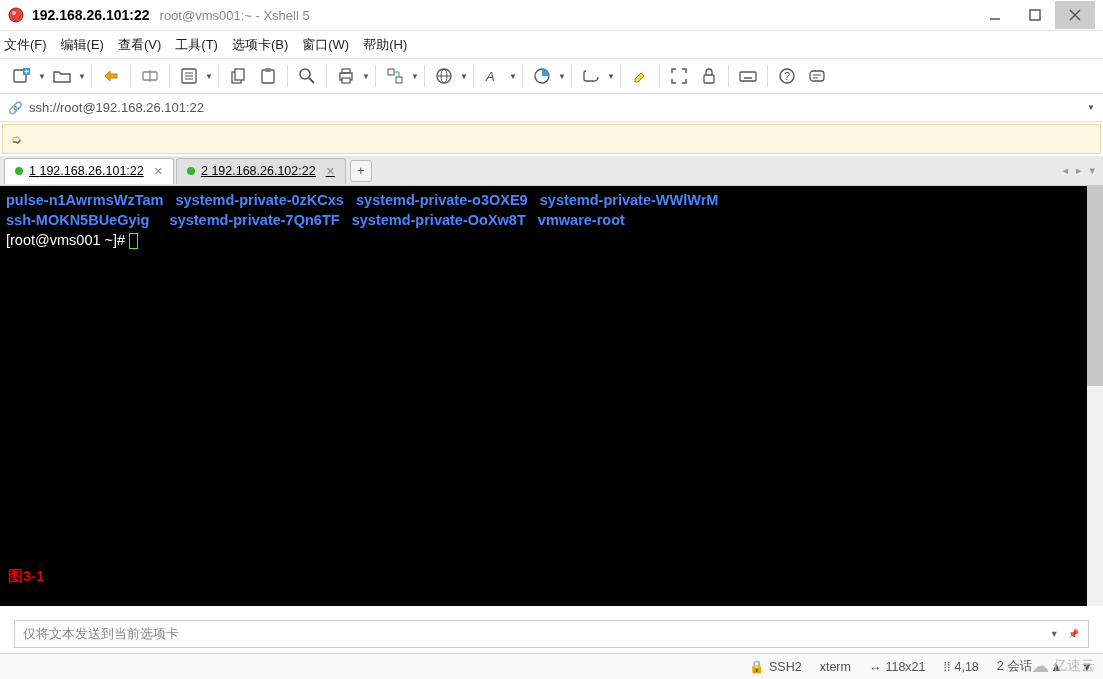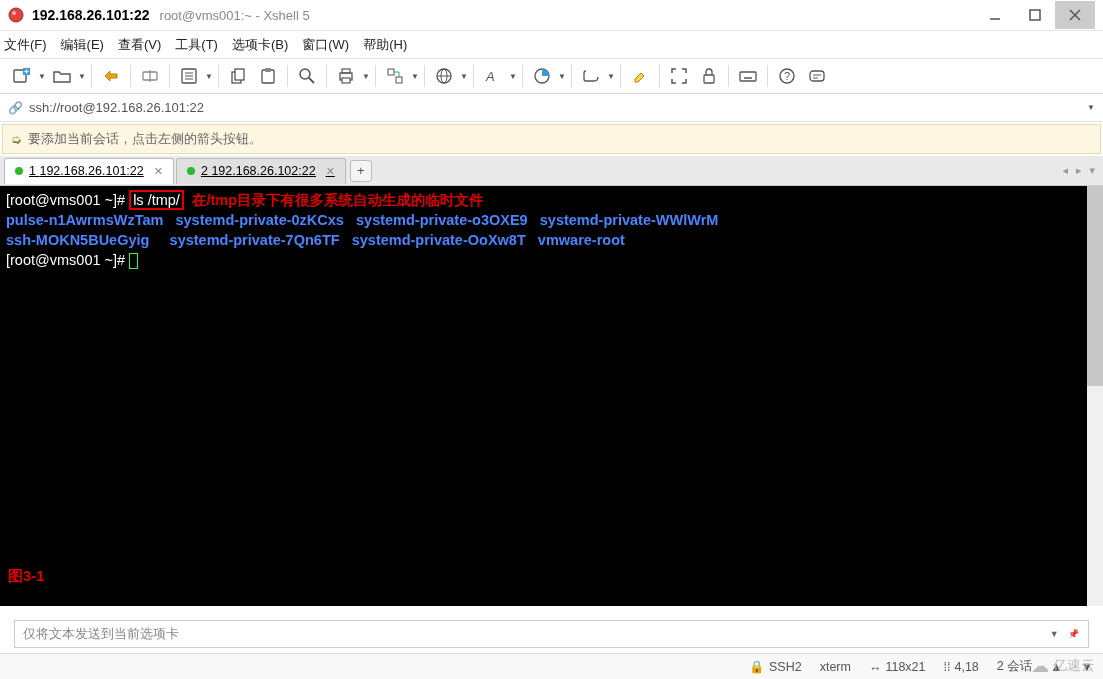--- a/index.html
+++ b/index.html
@@ -255,7 +255,6 @@
 
 <div class="tip-bar">
   <span class="tip-icon">➭</span>
-  <span>要添加当前会话，点击左侧的箭头按钮。</span>
 </div>
 
 <div class="tab-bar">

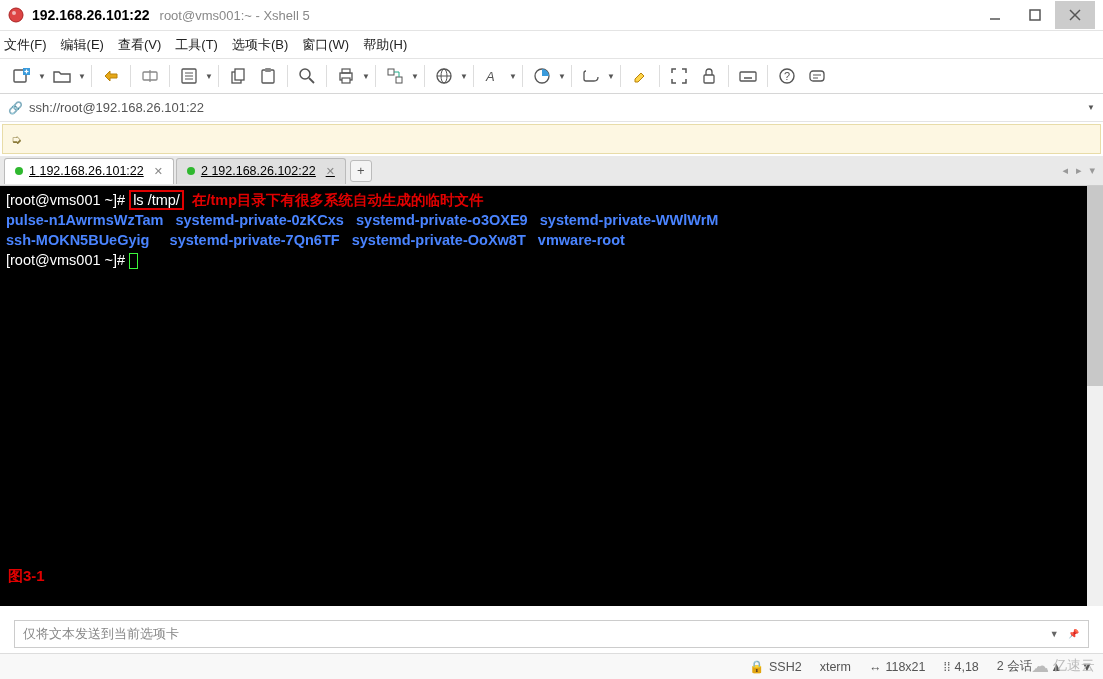--- a/index.html
+++ b/index.html
@@ -276,7 +276,6 @@
 </div>
 
 <div class="terminal">
-  <div><span class="prompt">[root@vms001 ~]#</span> <span class="cmd-box">ls /tmp/</span>&nbsp;&nbsp;<span class="annotation">在/tmp目录下有很多系统自动生成的临时文件</span></div>
   <div><span class="dir">pulse-n1AwrmsWzTam</span>&nbsp;&nbsp;&nbsp;<span class="dir">systemd-private-0zKCxs</span>&nbsp;&nbsp;&nbsp;<span class="dir">systemd-private-o3OXE9</span>&nbsp;&nbsp;&nbsp;<span class="dir">systemd-private-WWlWrM</span></div>
   <div><span class="dir">ssh-MOKN5BUeGyig</span>&nbsp;&nbsp;&nbsp;&nbsp;&nbsp;<span class="dir">systemd-private-7Qn6TF</span>&nbsp;&nbsp;&nbsp;<span class="dir">systemd-private-OoXw8T</span>&nbsp;&nbsp;&nbsp;<span class="dir">vmware-root</span></div>
   <div><span class="prompt">[root@vms001 ~]#</span> <span class="cursor-block"></span></div>

